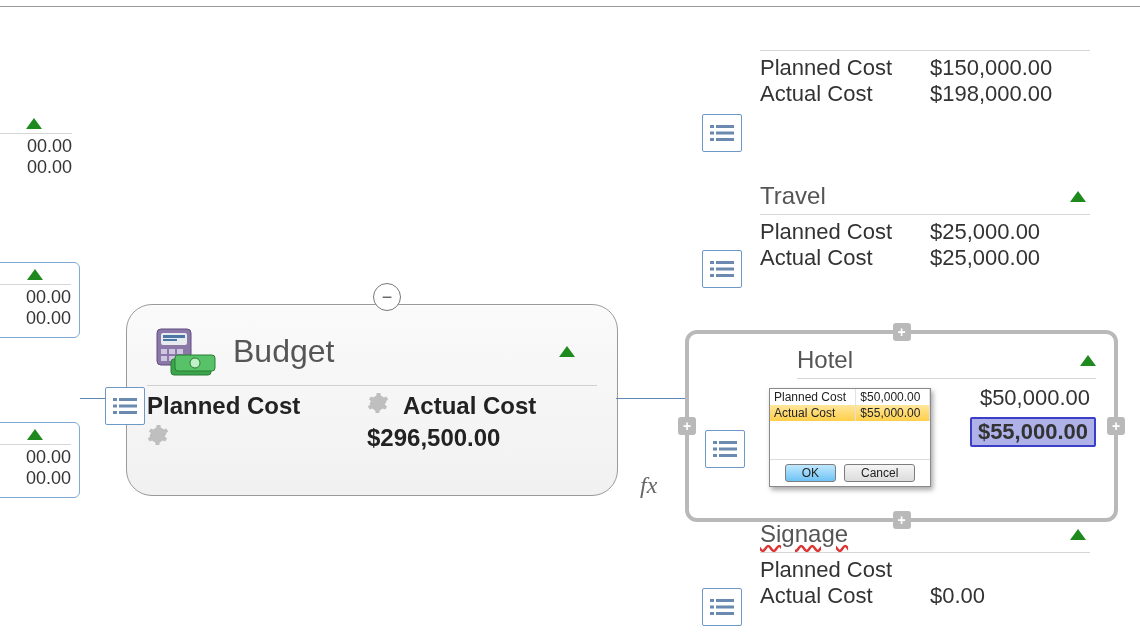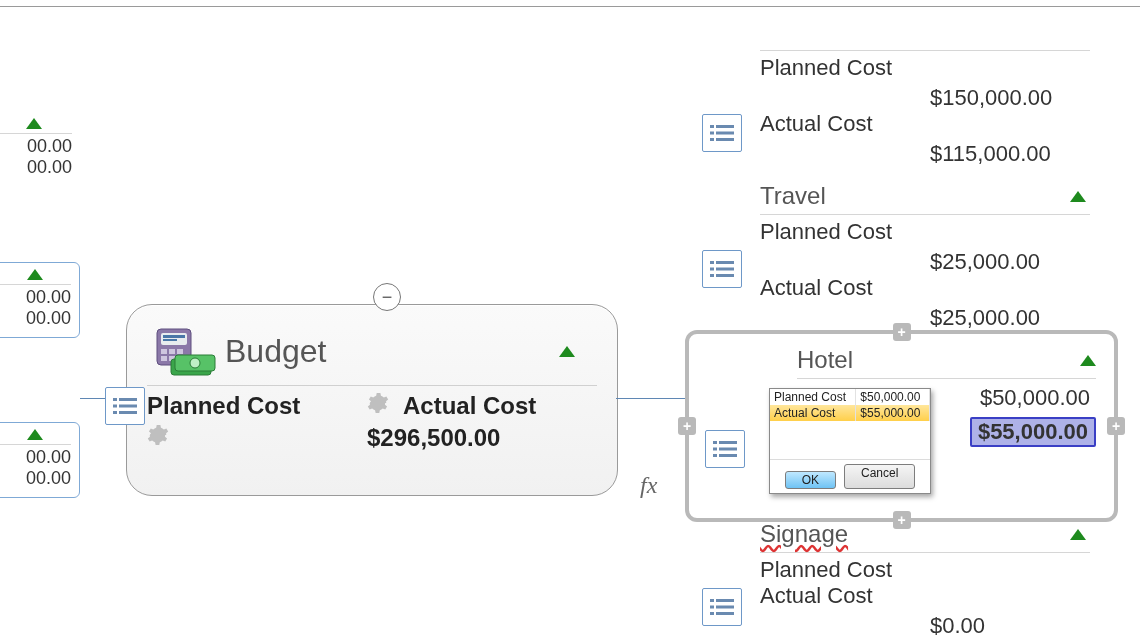--- a/index.html
+++ b/index.html
@@ -43,7 +43,7 @@
   .ri-rule { border-bottom:1px solid #d6d6d6; margin:4px 0 4px 0; }
   .ri-row { display:flex; font-size:22px; color:#333; }
   .ri-row .lab { width:170px; }
-  .ri-row .val { flex:1;margin-top:30px; }
+  .ri-row .val { flex:1; }
   .ri-icon { position:absolute; left:-58px; }
 
   

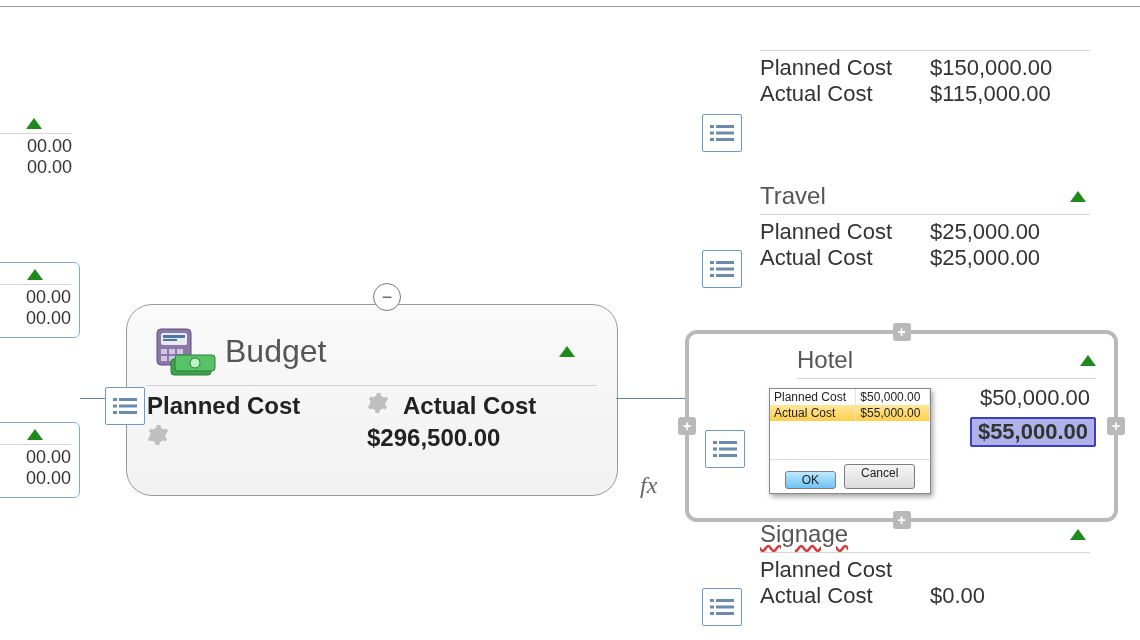--- a/index.html
+++ b/index.html
@@ -164,7 +164,7 @@
       </div>
   <div class="ri-row">
         <span class="lab">Actual Cost</span>
-        <span class="val">$115,000.00</span>
+        <span class="val">$198,000.00</span>
       </div>
   <div class="list-icon ri-icon" style="top:68px;">
         <svg viewBox="0 0 24 18">

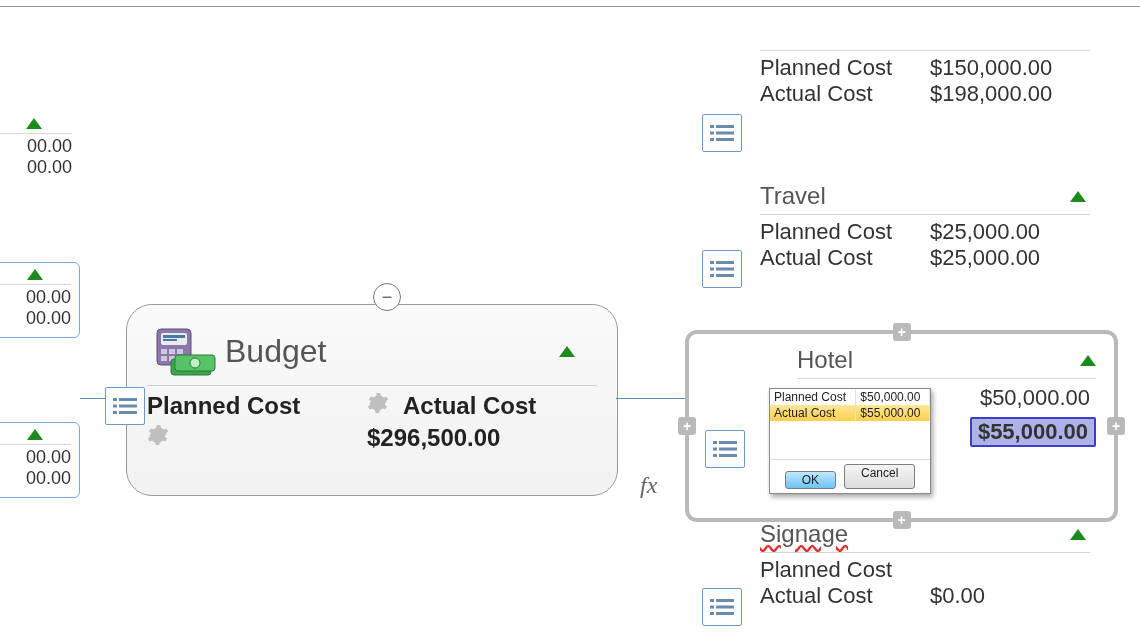--- a/index.html
+++ b/index.html
@@ -25,7 +25,7 @@
   .budget-node .collapse { position:absolute; left:246px; top:-22px; width:26px; height:26px; border:1.2px solid #777; border-radius:50%; background:#fff; display:flex; align-items:center; justify-content:center; font-size:18px; color:#555; }
   .budget-head { display:flex; align-items:center; padding:18px 24px 6px 24px; }
   .budget-head .icon-wrap { width:66px; height:56px; position:relative; }
-  .budget-head .title { font-size:32px; color:#555; margin-left:8px; flex:1; }
+  .budget-head .title { font-size:32px; color:#555; margin-left:16px; flex:1; }
   .budget-head .tri-up { margin-right:18px; }
   .budget-rule { border-bottom:1px solid #d0d0d0; margin:0 20px 6px 20px; }
   .budget-rows { display:grid; grid-template-columns:220px 36px 1fr; row-gap:4px; padding:0 20px 14px 20px; font-size:24px; font-weight:600; color:#222; }

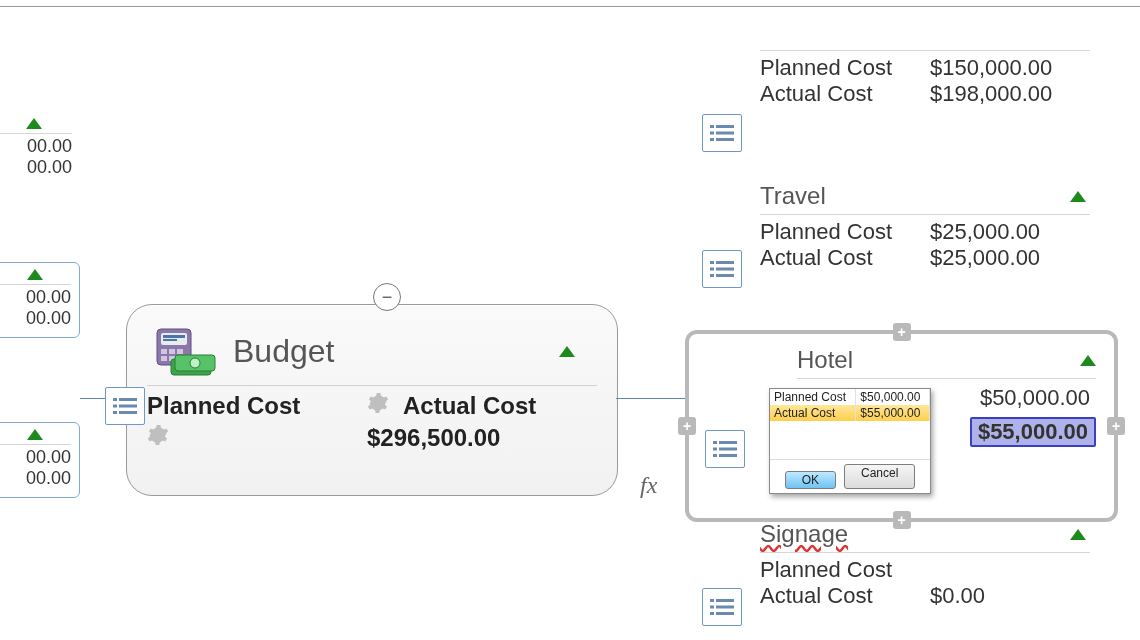--- a/index.html
+++ b/index.html
@@ -69,7 +69,7 @@
   .popup .blank { height:38px; }
   .popup-buttons { display:flex; gap:8px; padding:4px 6px; border-top:1px solid #dcdcdc; justify-content:center; }
   .btn { font-size:12px; padding:1px 16px; border:1px solid #7d7d7d; border-radius:3px; cursor:default; }
-  .btn.ok { background:linear-gradient(#bfe8ff,#6fc3f4);margin-top:7px; }
+  .btn.ok { background:linear-gradient(#bfe8ff,#6fc3f4); }
   .btn.cancel { background:linear-gradient(#f5f5f5,#dcdcdc); }
 
   .fx { position:absolute; left:640px; top:448px; font-family:"Segoe UI",serif; font-style:italic; font-size:24px; color:#666;margin-top:24px; }

